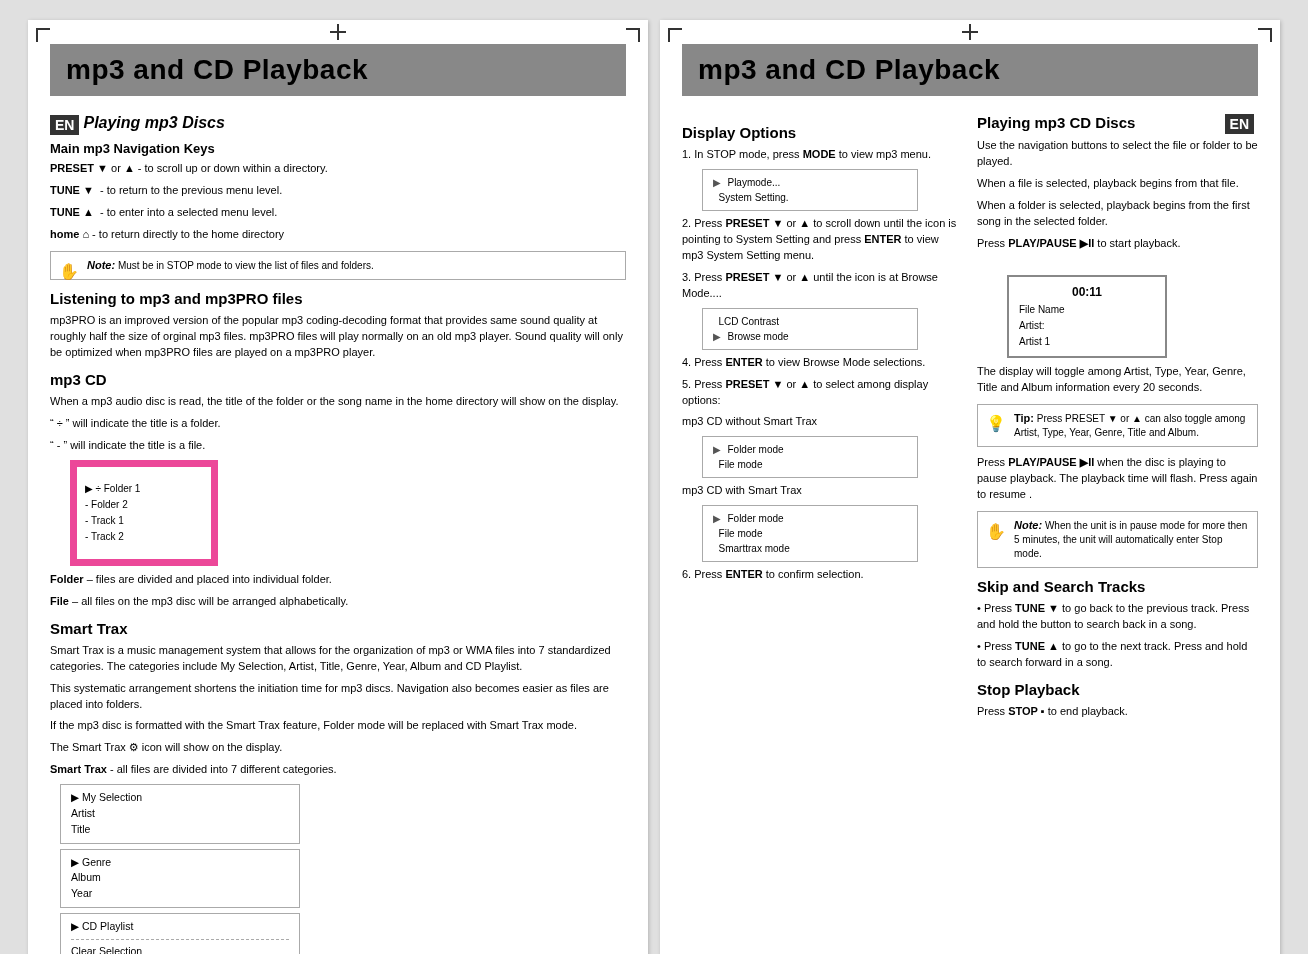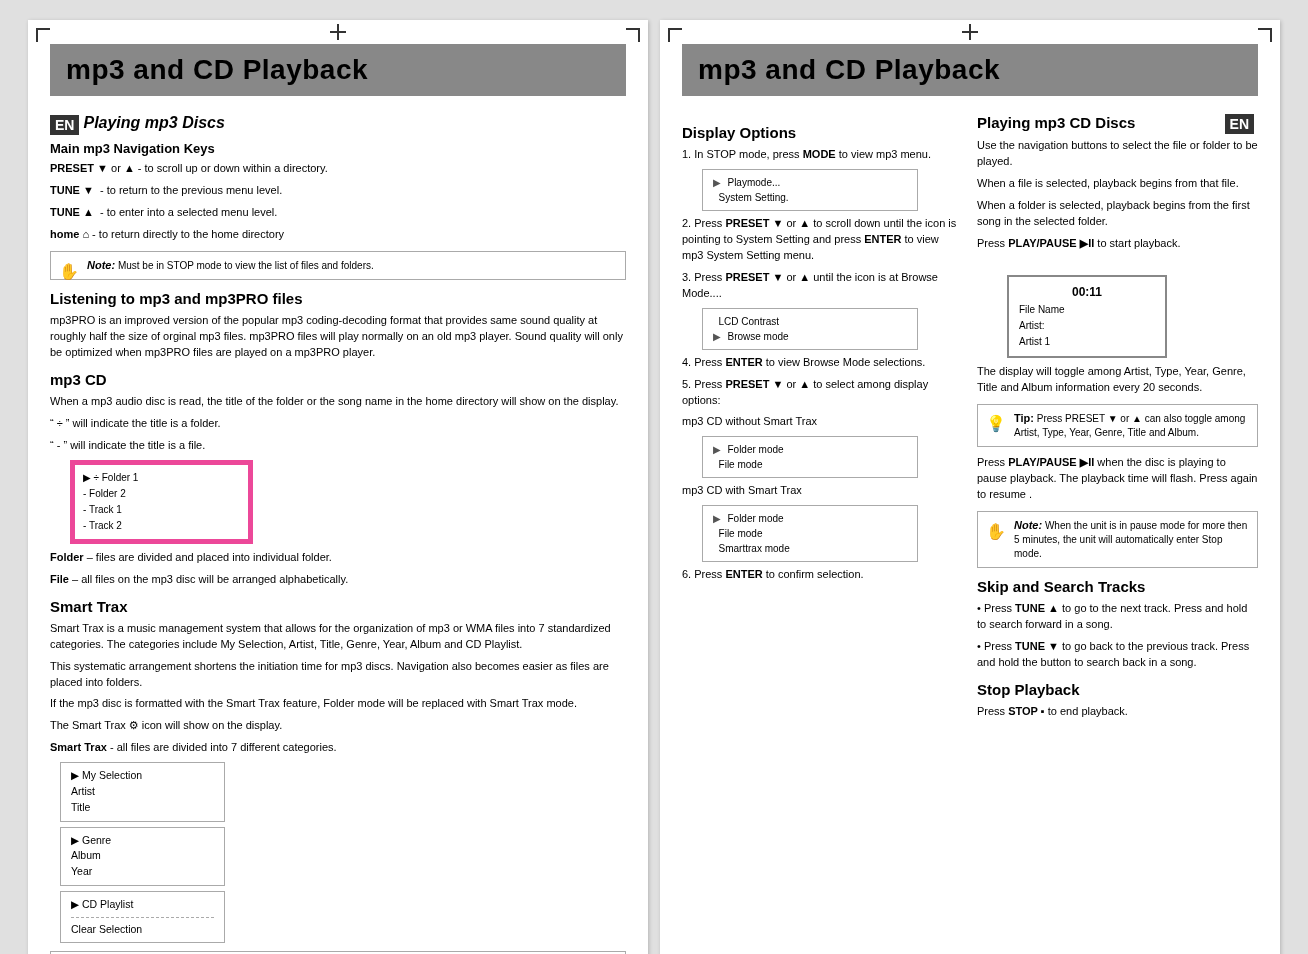--- a/index.html
+++ b/index.html
@@ -113,12 +113,12 @@
 
     
     .dir-box {
-      border: 5px solid #ec4899;
-      padding: 5px 8px;
+      border: 7px solid #ec4899;
+      padding: 14px 8px;
       margin: 6px 0 6px 20px;
       font-size: 10px;
       line-height: 1.6;
-      width: 183px;
+      width: 148px;
     }
 
     

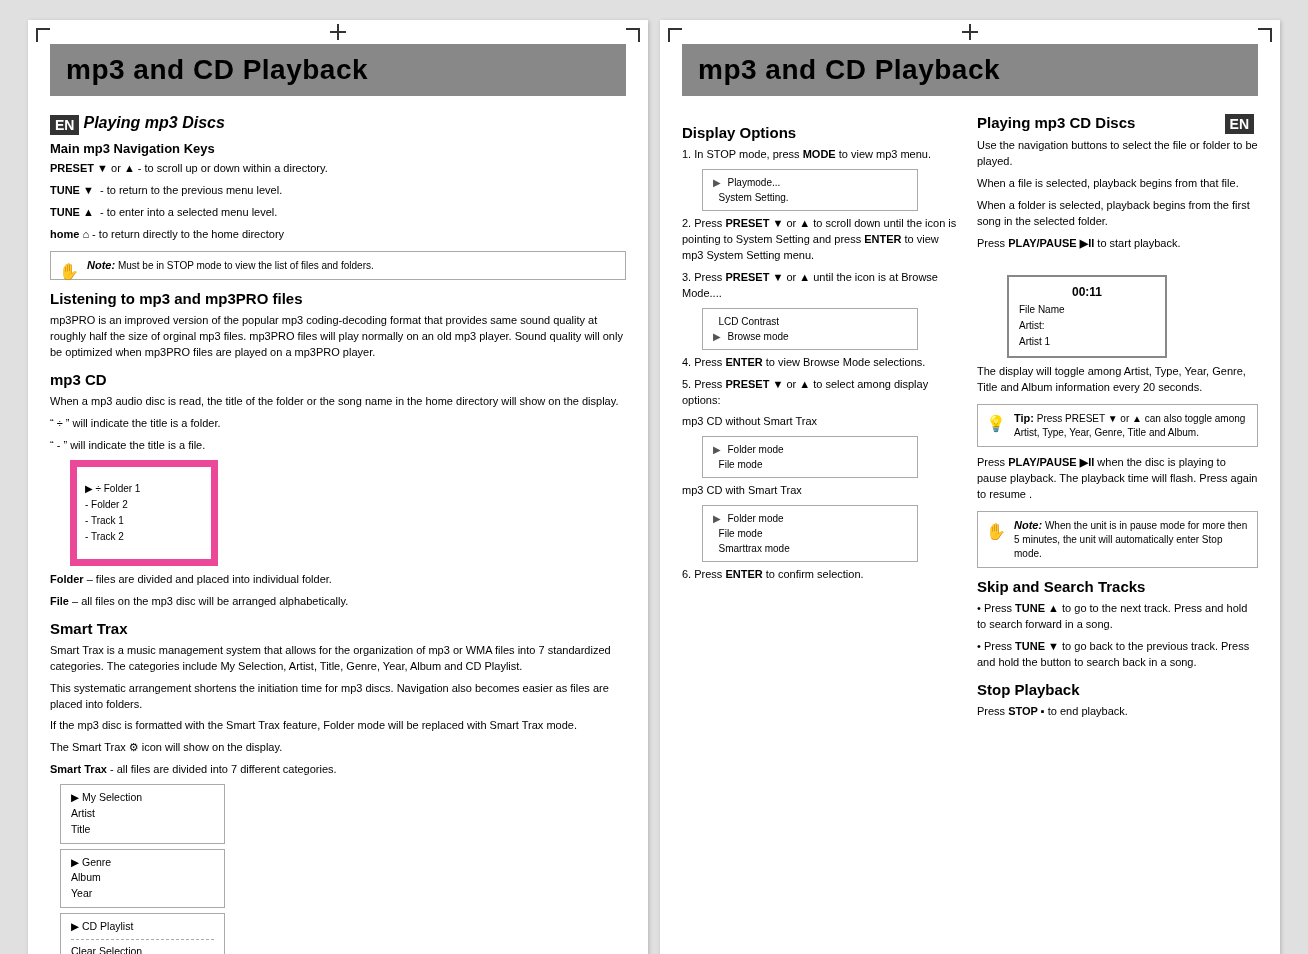--- a/index.html
+++ b/index.html
@@ -369,8 +369,8 @@
         </div>
 
         <div class="section-title">Skip and Search Tracks</div>
+        <p>• Press <span class="bold">TUNE ▼</span>  to go back to the previous track. Press and hold the button to search back in a song.</p>
         <p>• Press <span class="bold">TUNE ▲</span>  to go to the next track. Press and hold to search forward in a song.</p>
-        <p>• Press <span class="bold">TUNE ▼</span>  to go back to the previous track. Press and hold the button to search back in a song.</p>
 
         <div class="section-title">Stop Playback</div>
         <p>Press <span class="bold">STOP ▪</span> to end playback.</p>

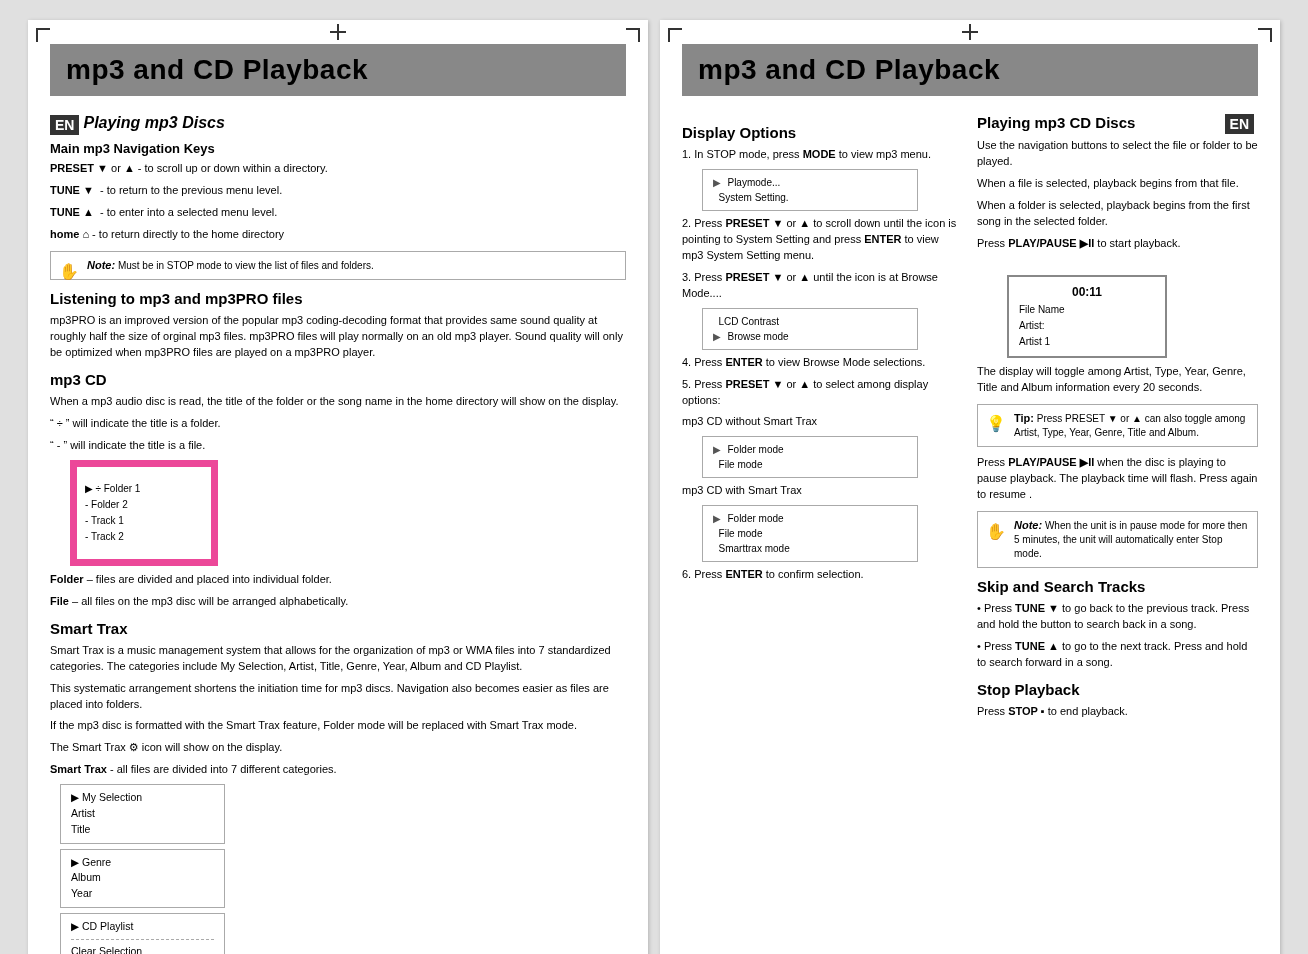--- a/index.html
+++ b/index.html
@@ -128,7 +128,7 @@
       margin: 5px 0 5px 10px;
       font-size: 10.5px;
       line-height: 1.5;
-      width: 165px;
+      width: 240px;
     }
     .cat-box-divider {
       border-top: 1px dashed #aaa;

